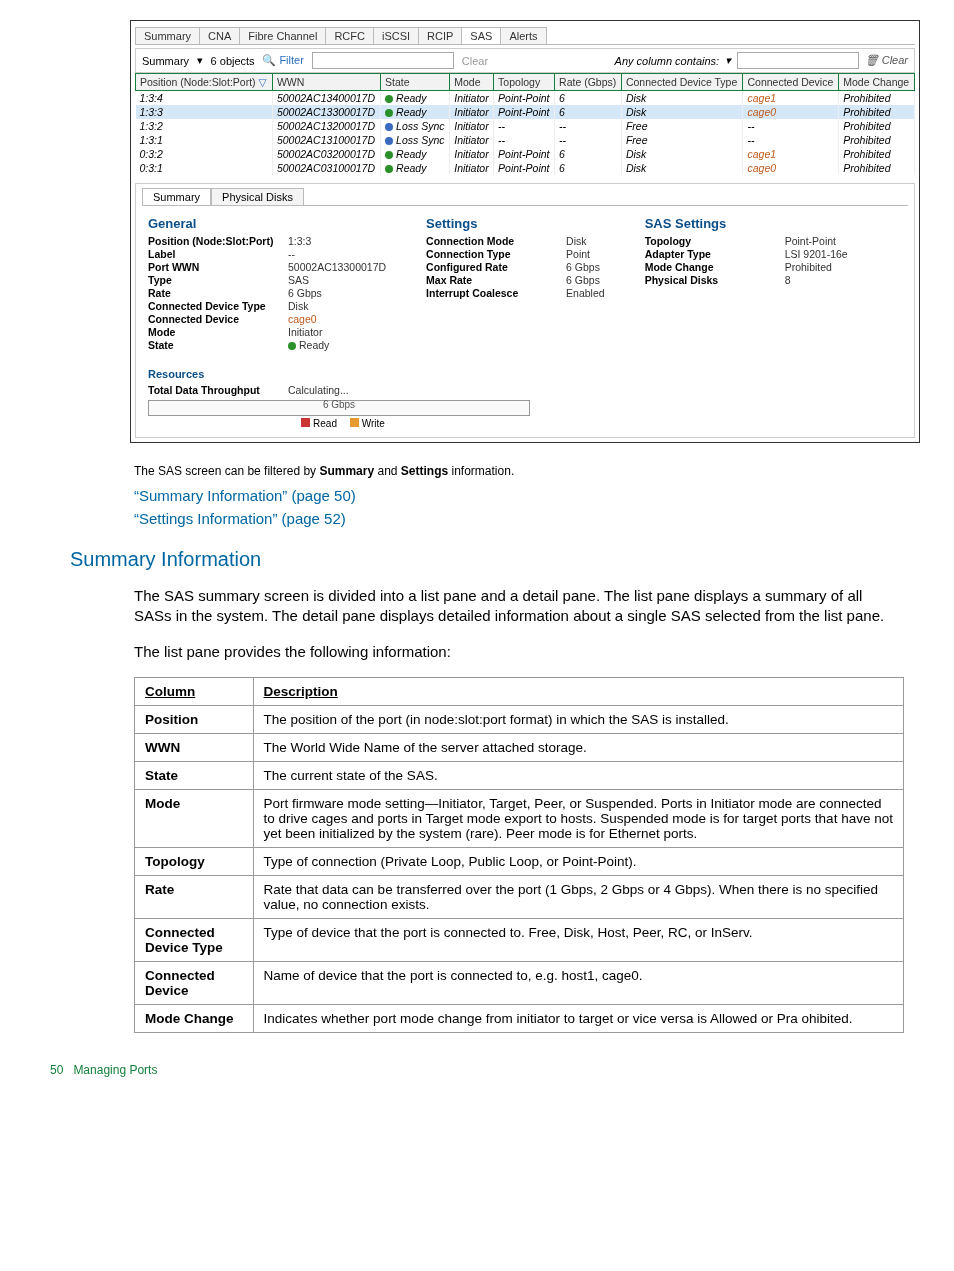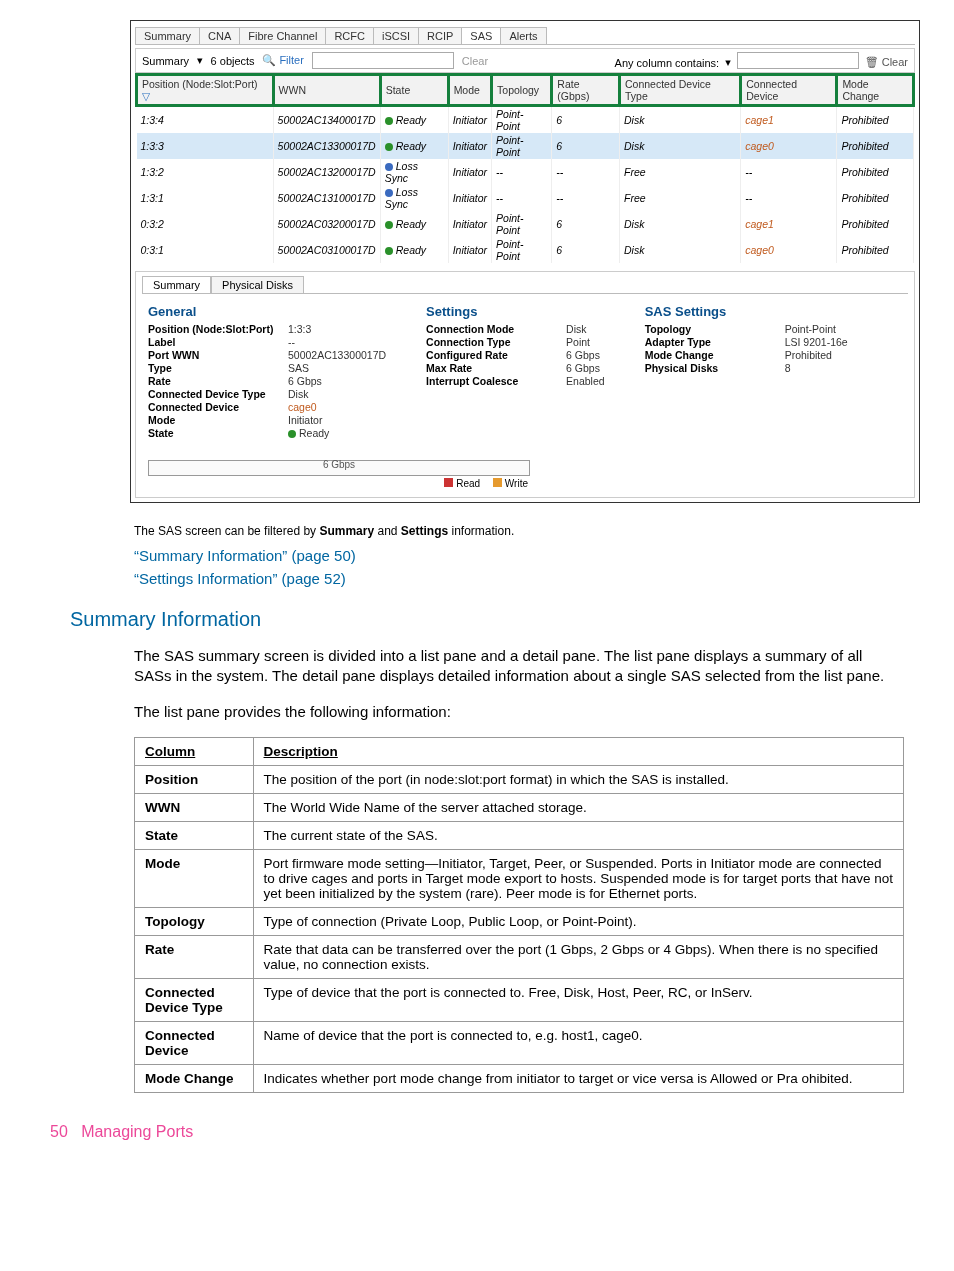--- a/index.html
+++ b/index.html
@@ -54,7 +54,7 @@
     gap:8px;
     margin-top:3px;
   }
-  .toolbar-row .right { margin-left:auto; display:flex; align-items:flex-end; gap:6px;}
+  .toolbar-row .right { margin-left:auto; display:flex; align-items:center; gap:6px;font-style:italic;}
   .list-table {
     width:100%;
     border-collapse:collapse;

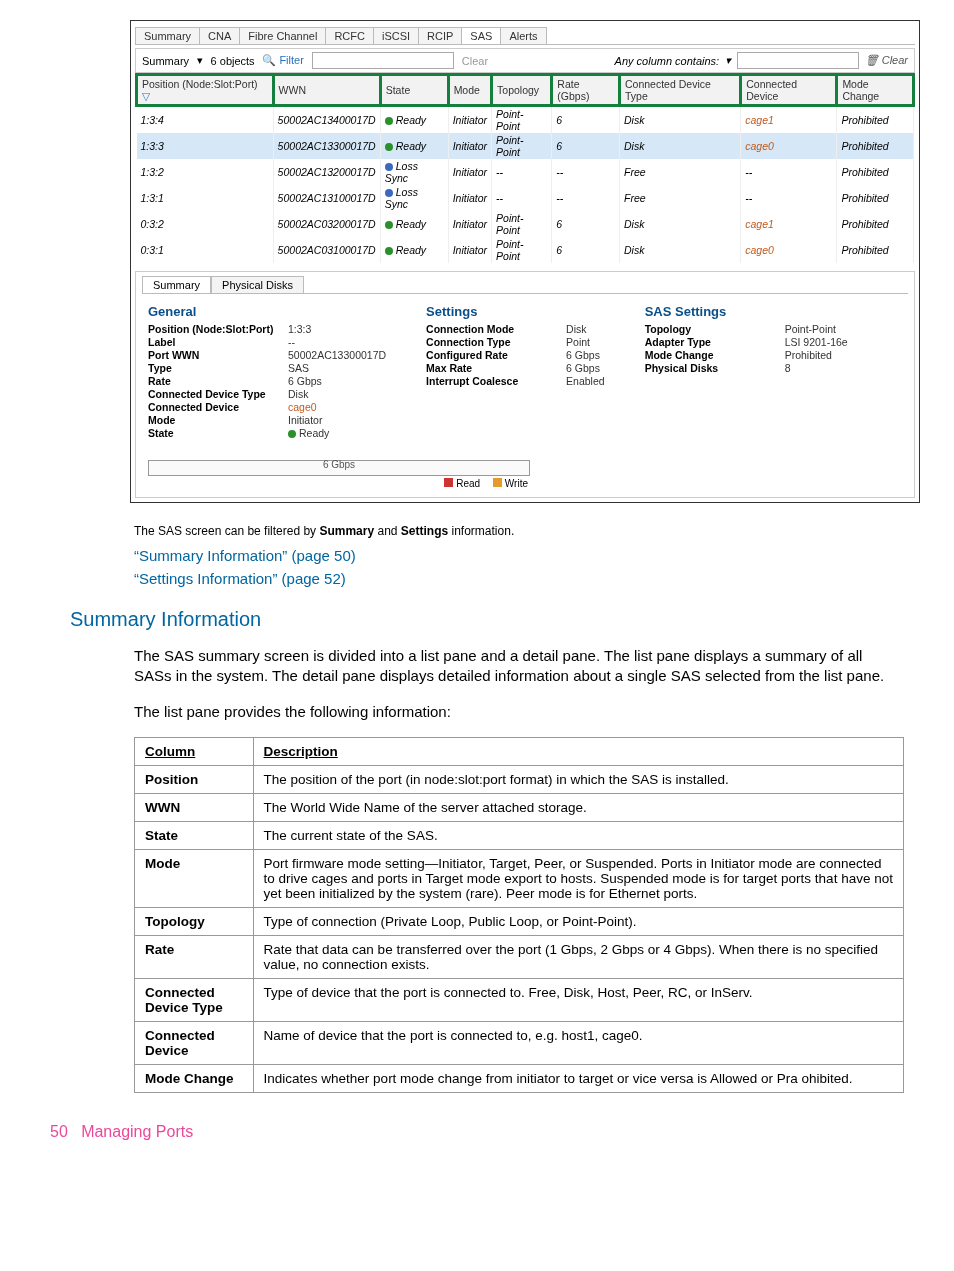--- a/index.html
+++ b/index.html
@@ -63,7 +63,7 @@
   }
   .list-table th {
     background:#f2f2f2;
-    border:3px solid #15803d;
+    border:1px solid #15803d;
     padding:2px 4px;
     text-align:left;
     font-weight:normal;

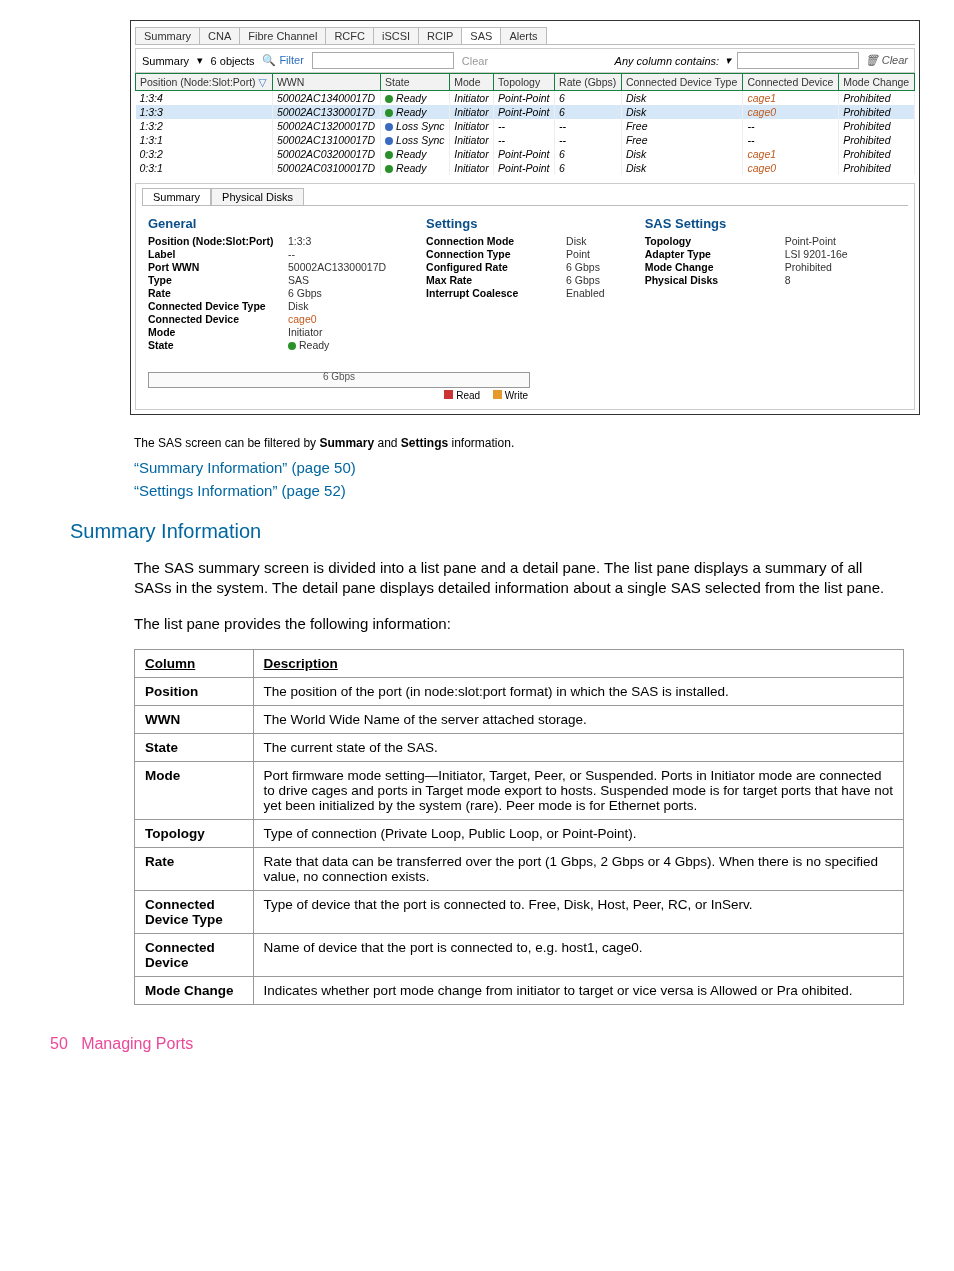--- a/index.html
+++ b/index.html
@@ -353,6 +353,7 @@
     </div>
 
     <div class="resources">
+      <h4>Resources</h4>
       <div class="bar-wrap">
         <span class="bar-mid">6 Gbps</span>
       </div>

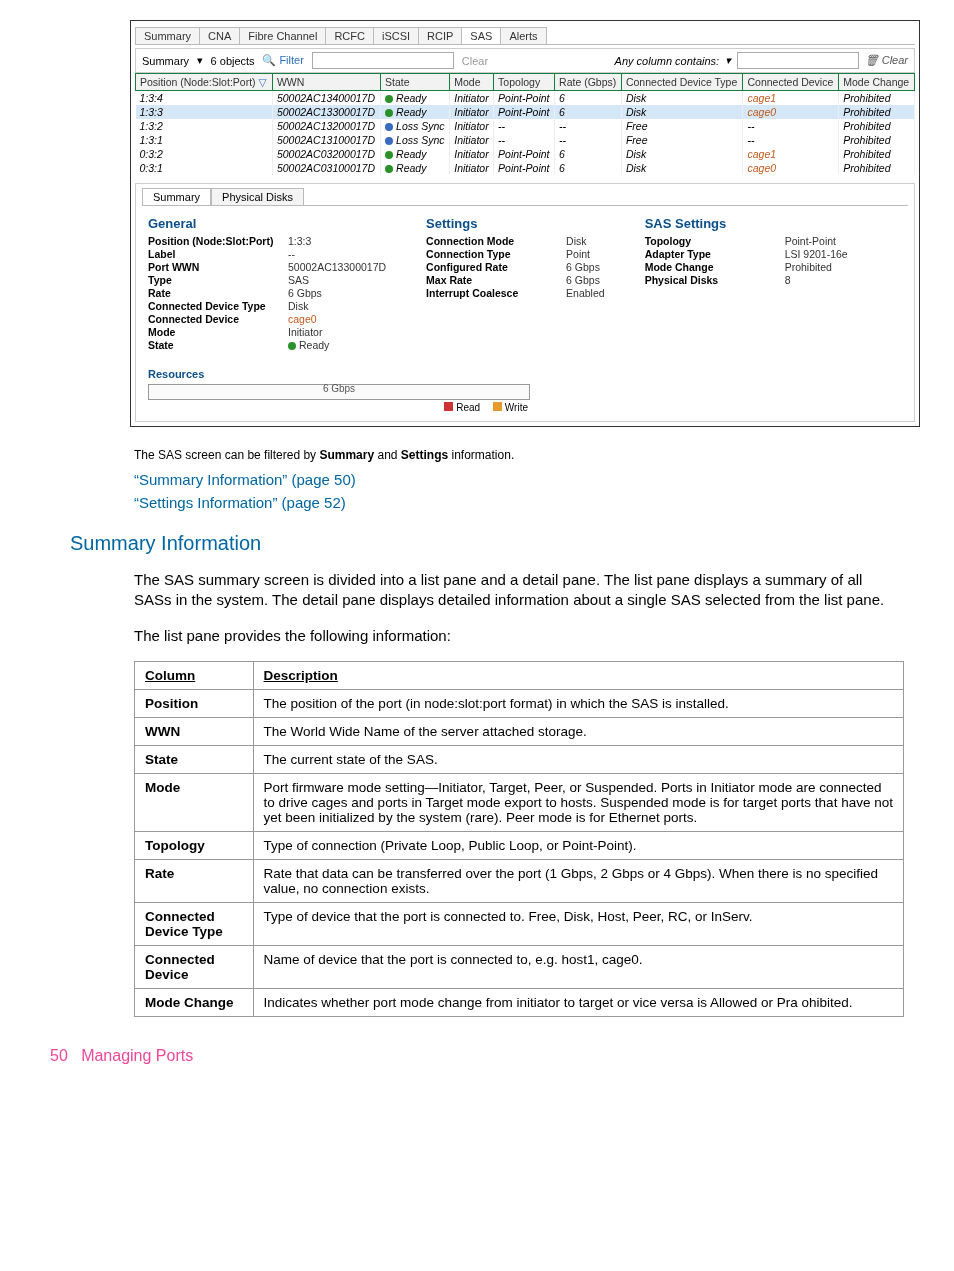--- a/index.html
+++ b/index.html
@@ -354,6 +354,10 @@
 
     <div class="resources">
       <h4>Resources</h4>
+      <div class="kv">
+          <span class="k">Total Data Throughput</span>
+          <span class="v">Calculating...</span>
+        </div>
       <div class="bar-wrap">
         <span class="bar-mid">6 Gbps</span>
       </div>

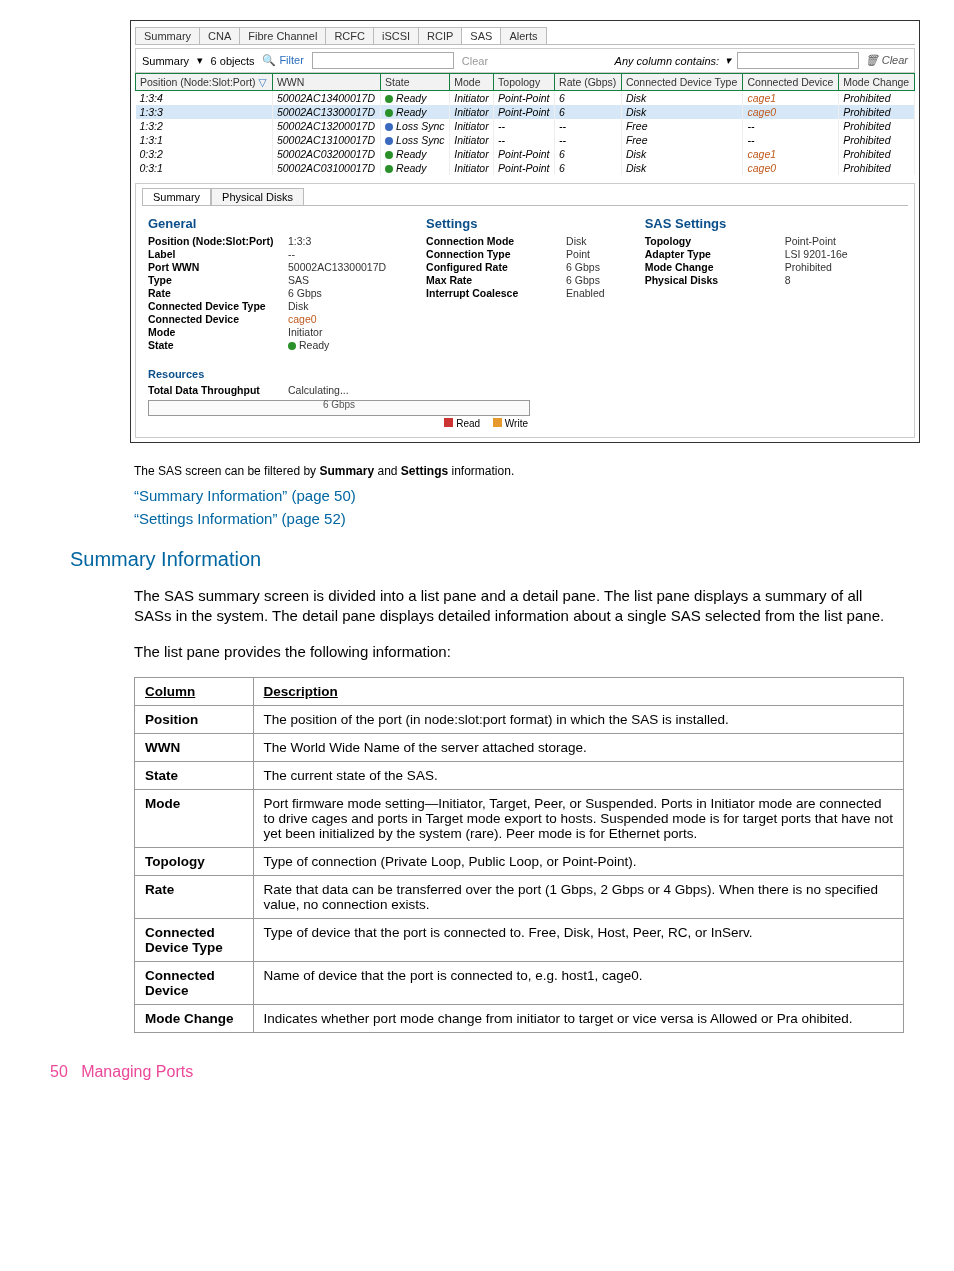--- a/index.html
+++ b/index.html
@@ -110,7 +110,7 @@
   .resources h4 { margin:0 0 4px 0; font-size:11px; color:#0a4f8a; font-weight:bold;}
   .bar-wrap{ border:1px solid #999; height:14px; width:380px; margin-top:4px; position:relative; background:#fafafa;}
   .bar-mid{ position:absolute; left:50%; top:-2px; font-size:10px; color:#555; transform:translateX(-50%);}
-  .legend{ font-size:10px; margin-top:2px; text-align:right; width:380px;}
+  .legend{ font-size:10px; margin-top:2px; text-align:center; width:380px;}
   .legend .sq{ display:inline-block; width:9px; height:9px; margin:0 3px 0 10px;}
   .sq-red{background:#c33;}
   .sq-orange{background:#e69a2e;}

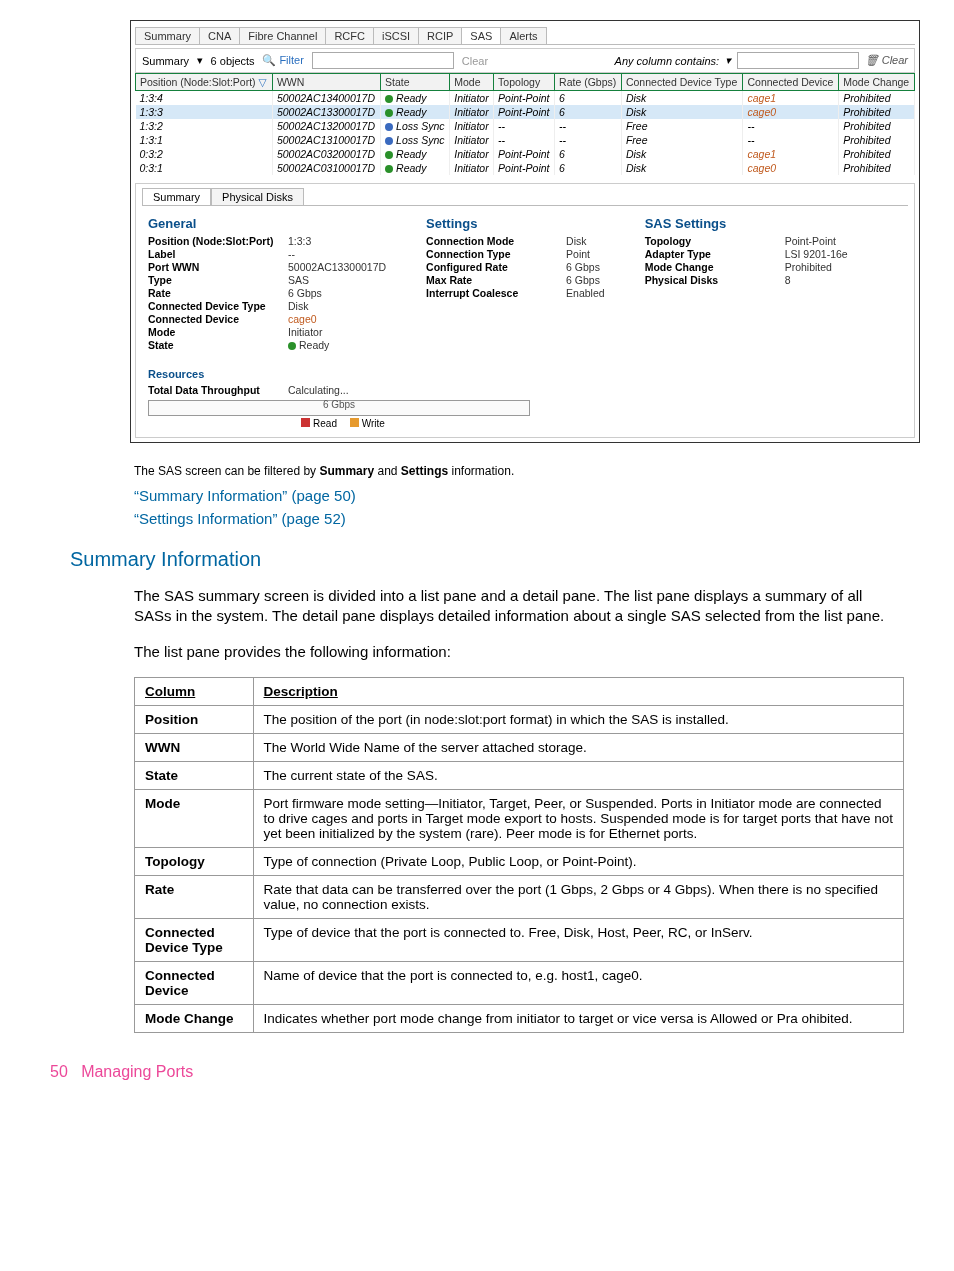--- a/index.html
+++ b/index.html
@@ -138,7 +138,7 @@
     background:#fff;
     text-decoration:underline;
   }
-  .footer { margin-top:30px; font-size:16px; color:#ec4899; }
+  .footer { margin-top:30px; font-size:12px; color:#15803d; }
   .filter-box{ border:1px solid #aaa; width:140px; height:15px; display:inline-block;}
   .search-box{ border:1px solid #aaa; width:120px; height:15px; display:inline-block;}
 </style>

